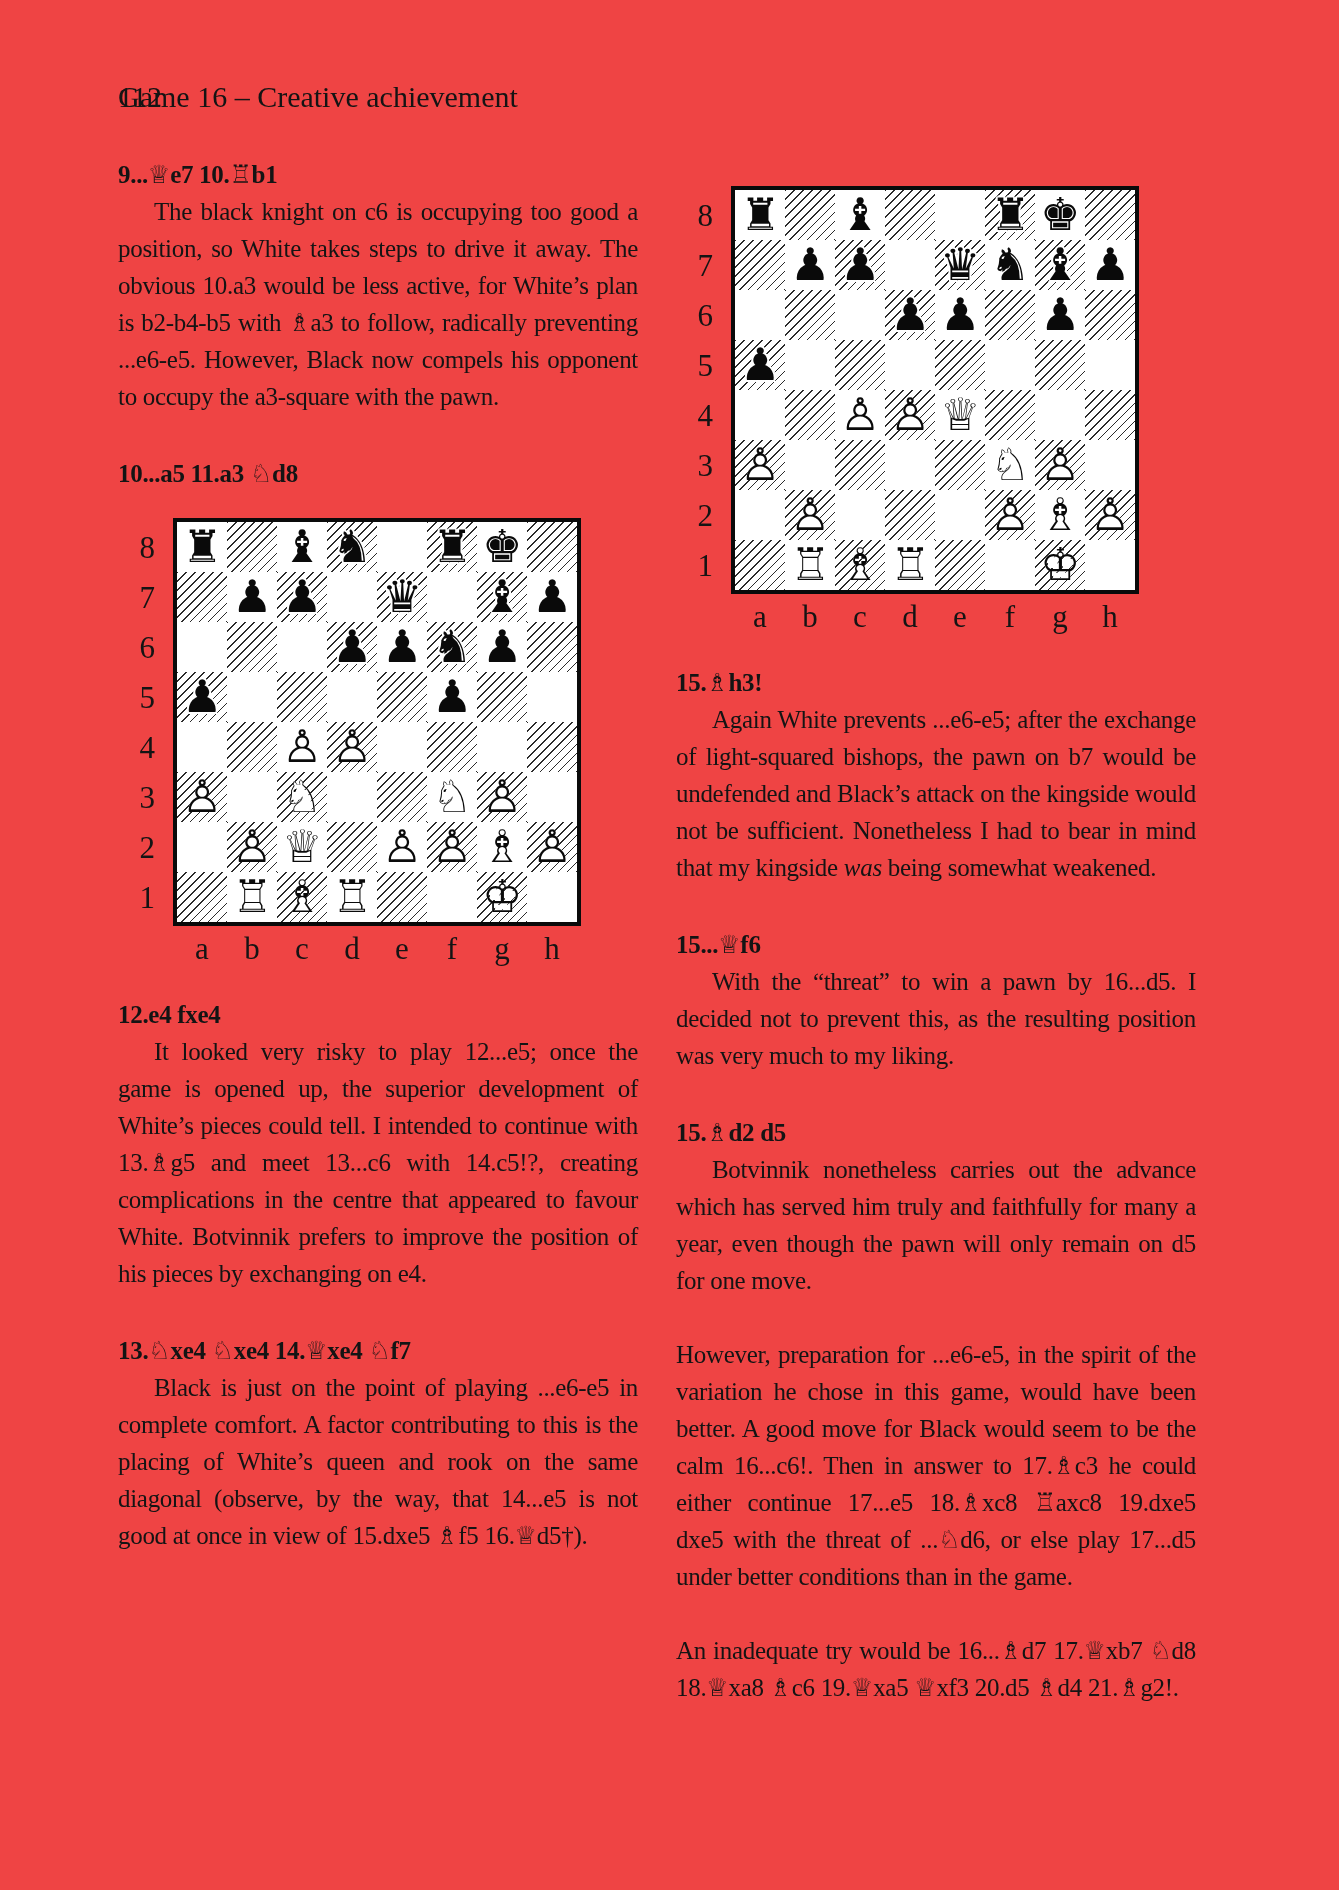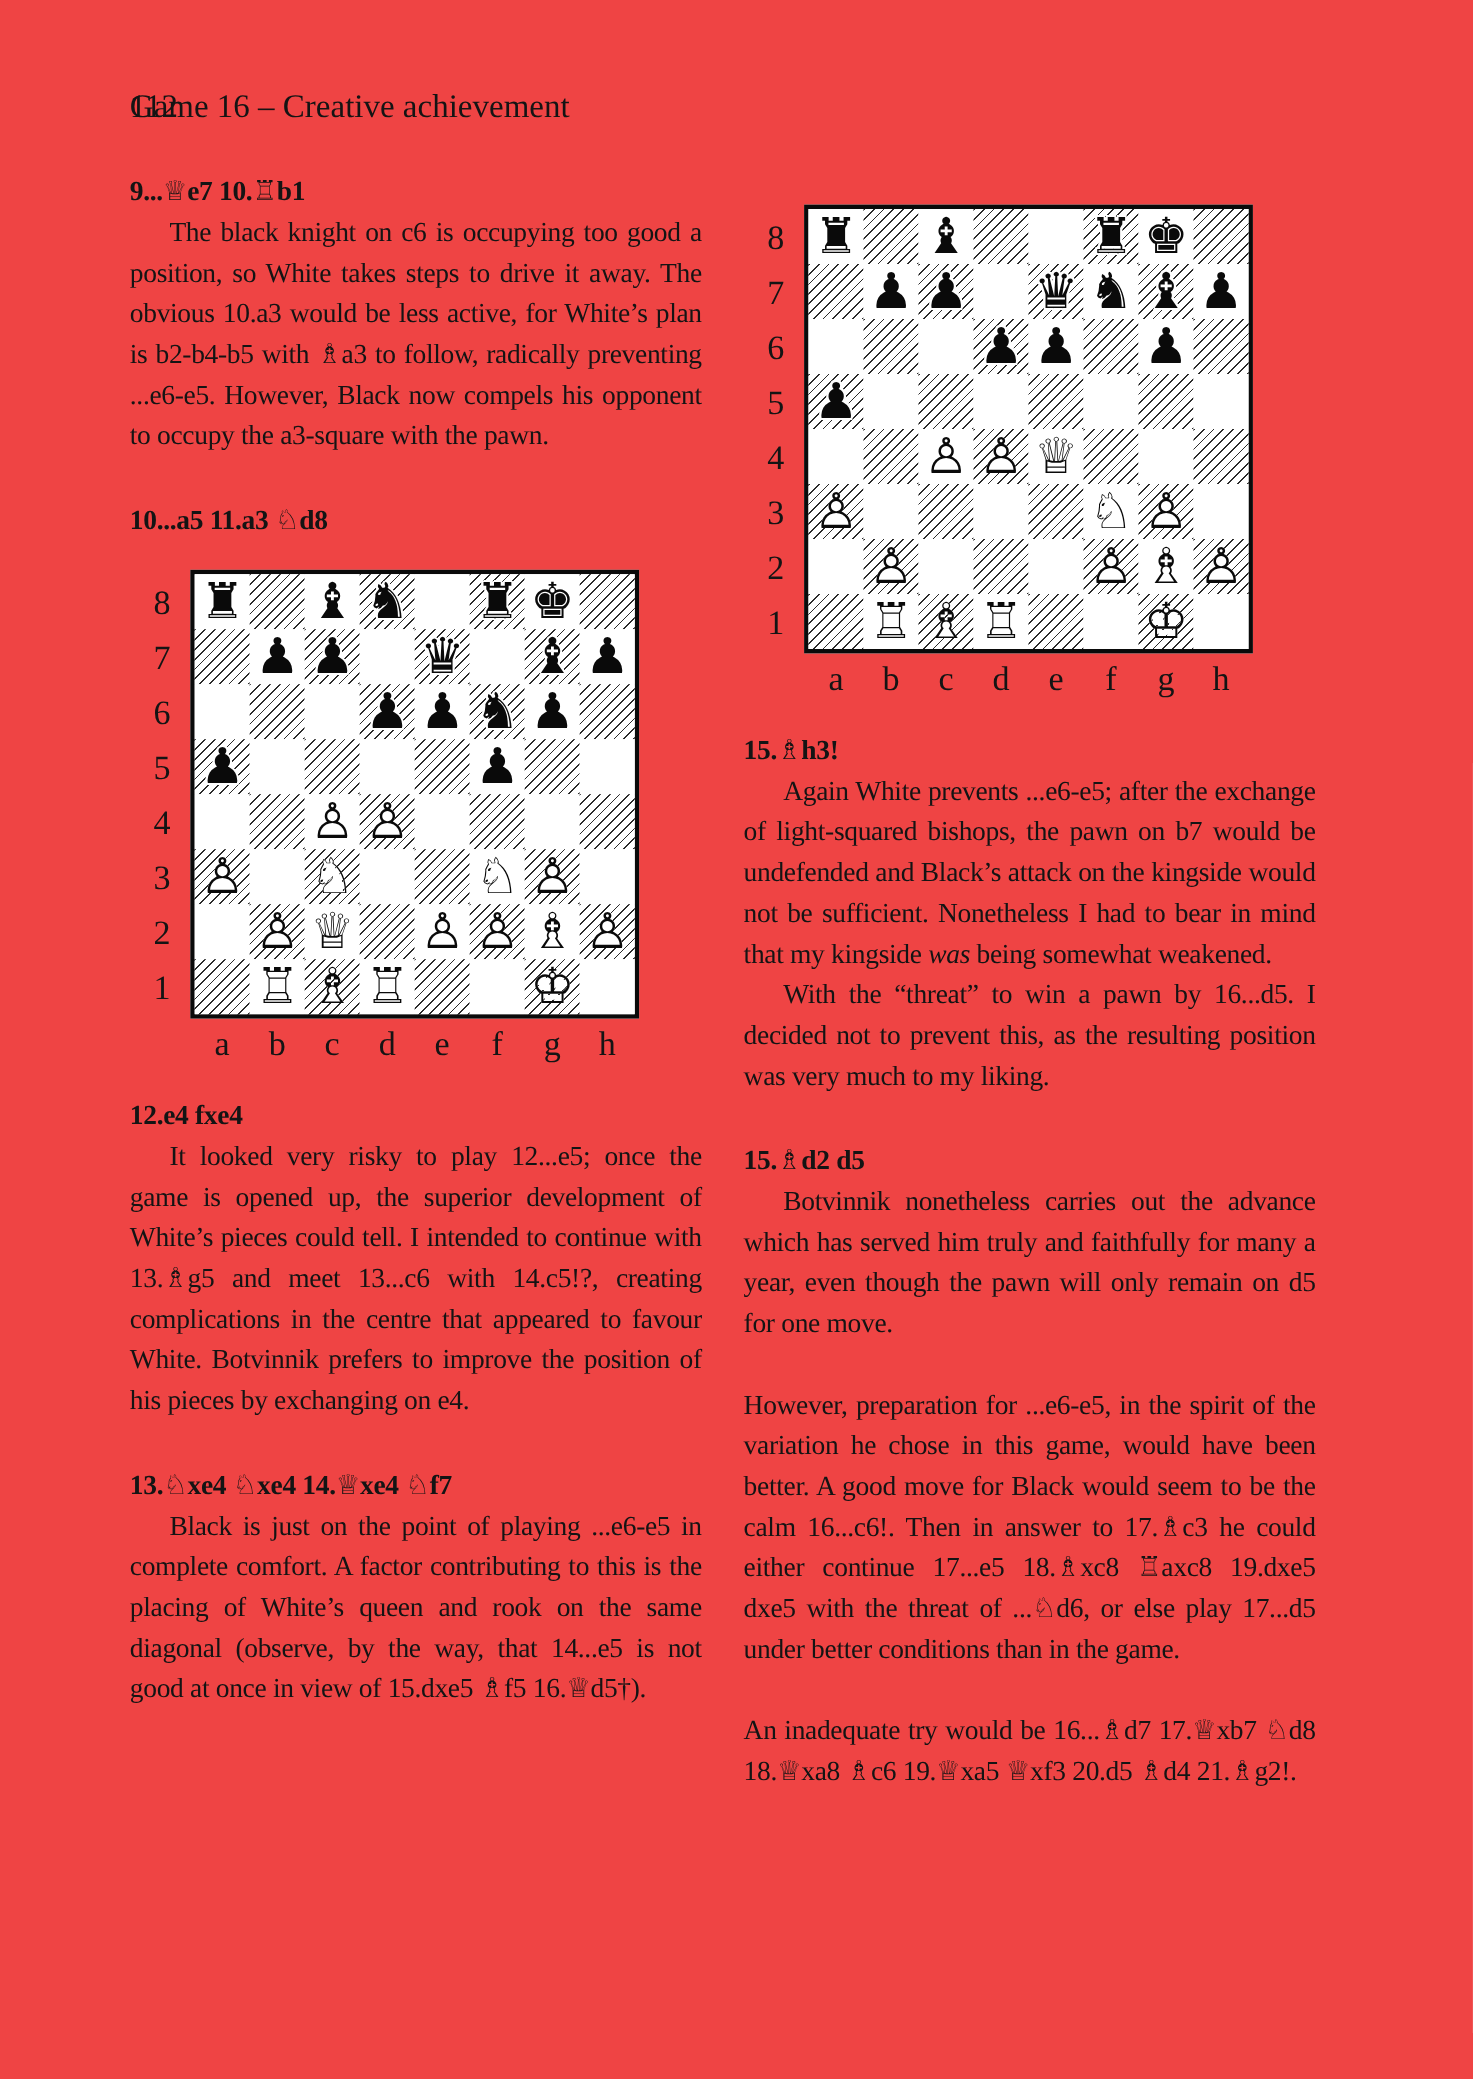--- a/index.html
+++ b/index.html
@@ -422,6 +422,7 @@
       <p class="mh after-diagram">15.♗h3!</p>
       <p class="para"><span>Again White prevents ...e6-e5; after the exchange of light-squared bishops, the pawn on b7 would be undefended and Black’s attack on the kingside would not be sufficient. Nonetheless I had to bear in mind that my kingside </span><em>was</em><span> being somewhat weakened.</span></p>
 
+      <p class="mh">15...♕f6</p>
       <p class="para">With the “threat” to win a pawn by 16...d5. I decided not to prevent this, as the resulting position was very much to my liking.</p>
 
       <p class="mh">15.♗d2 d5</p>

